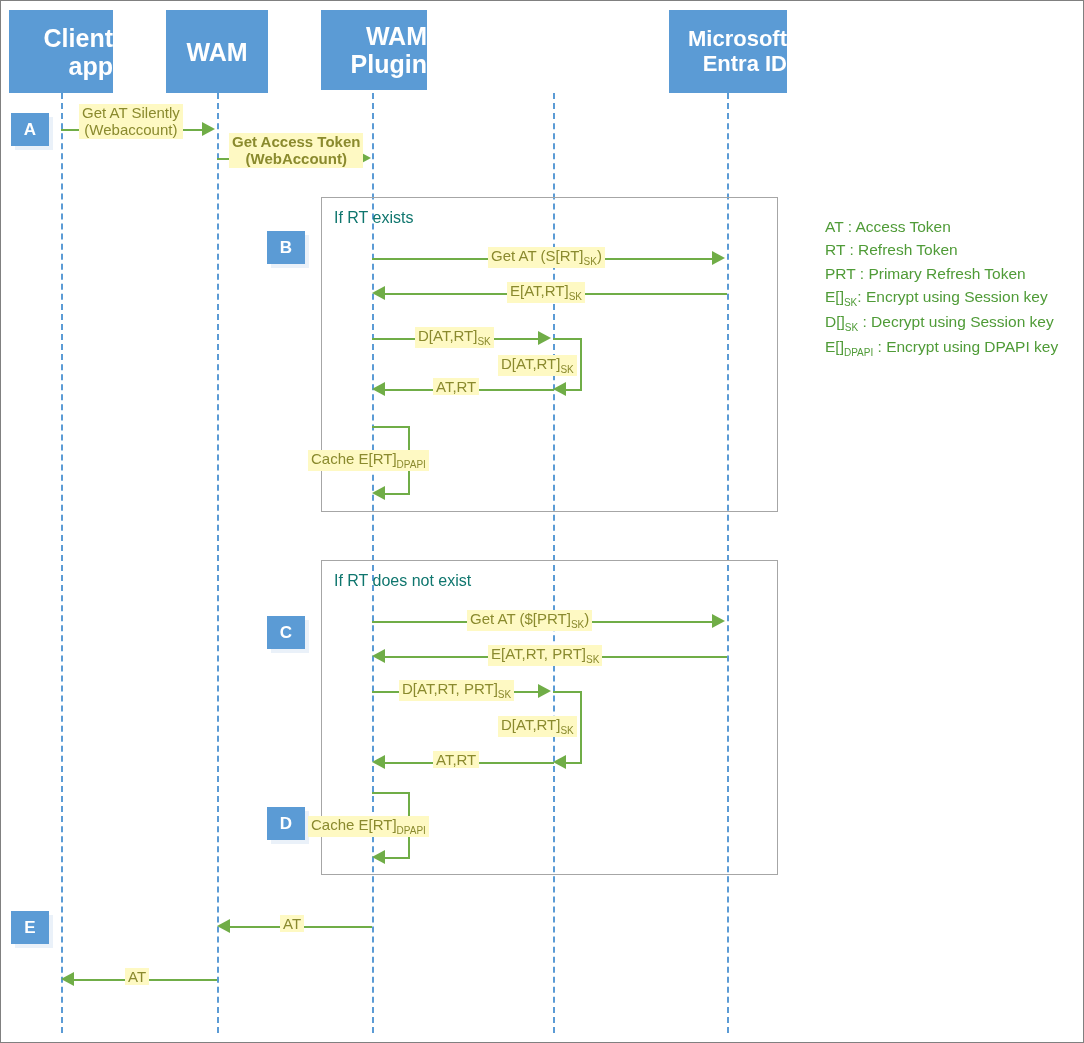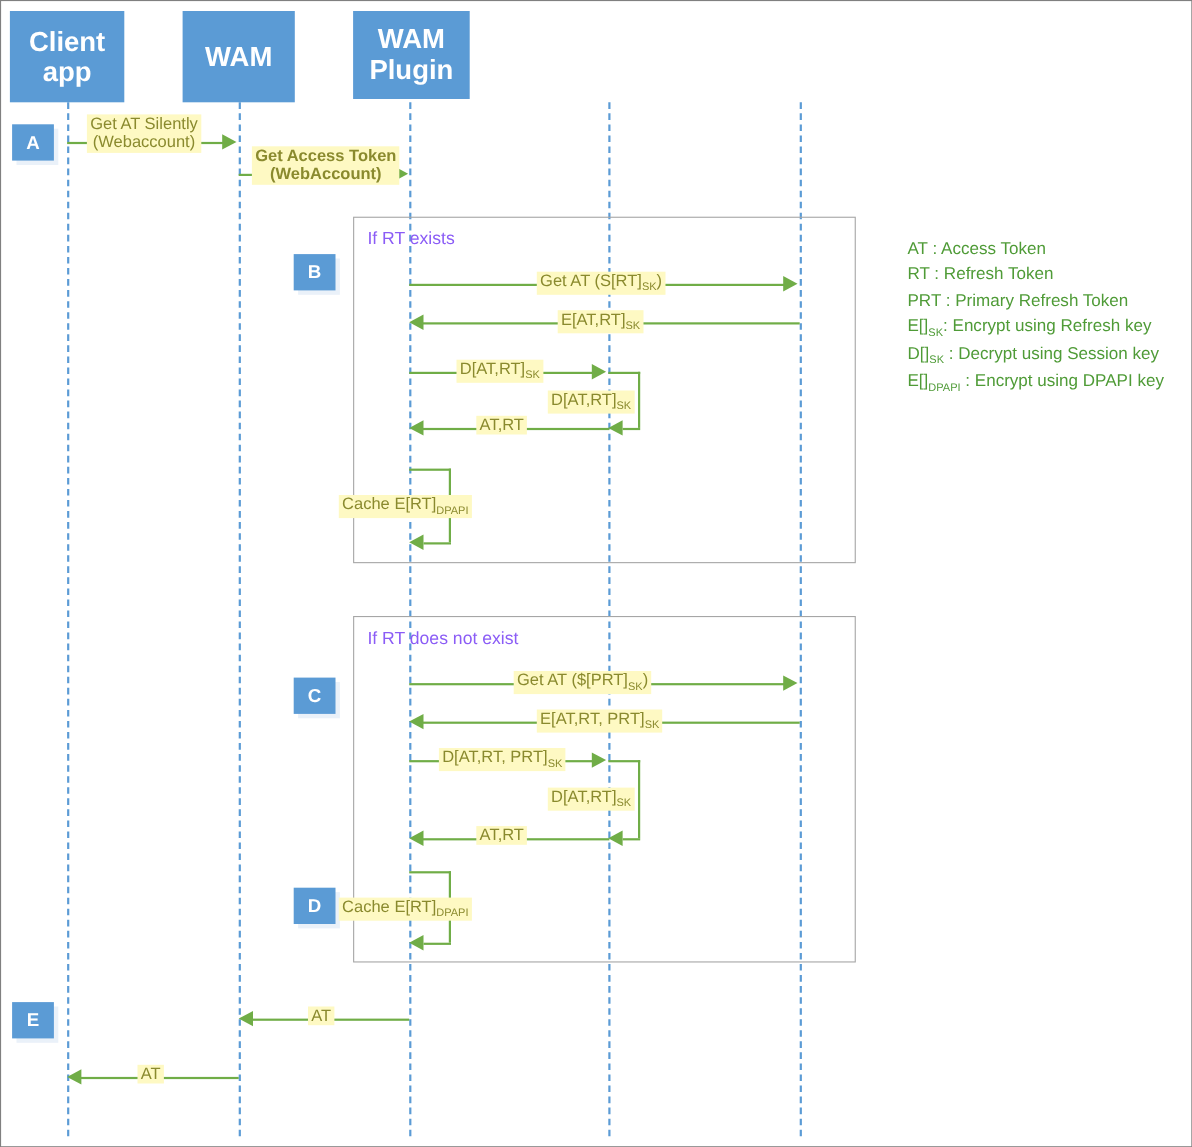--- a/index.html
+++ b/index.html
@@ -21,7 +21,7 @@
     display:flex;
     align-items:center;
     justify-content:center;
-    text-align:center;
+    text-align:right;
     line-height:1.12;
     box-sizing:border-box;
   }

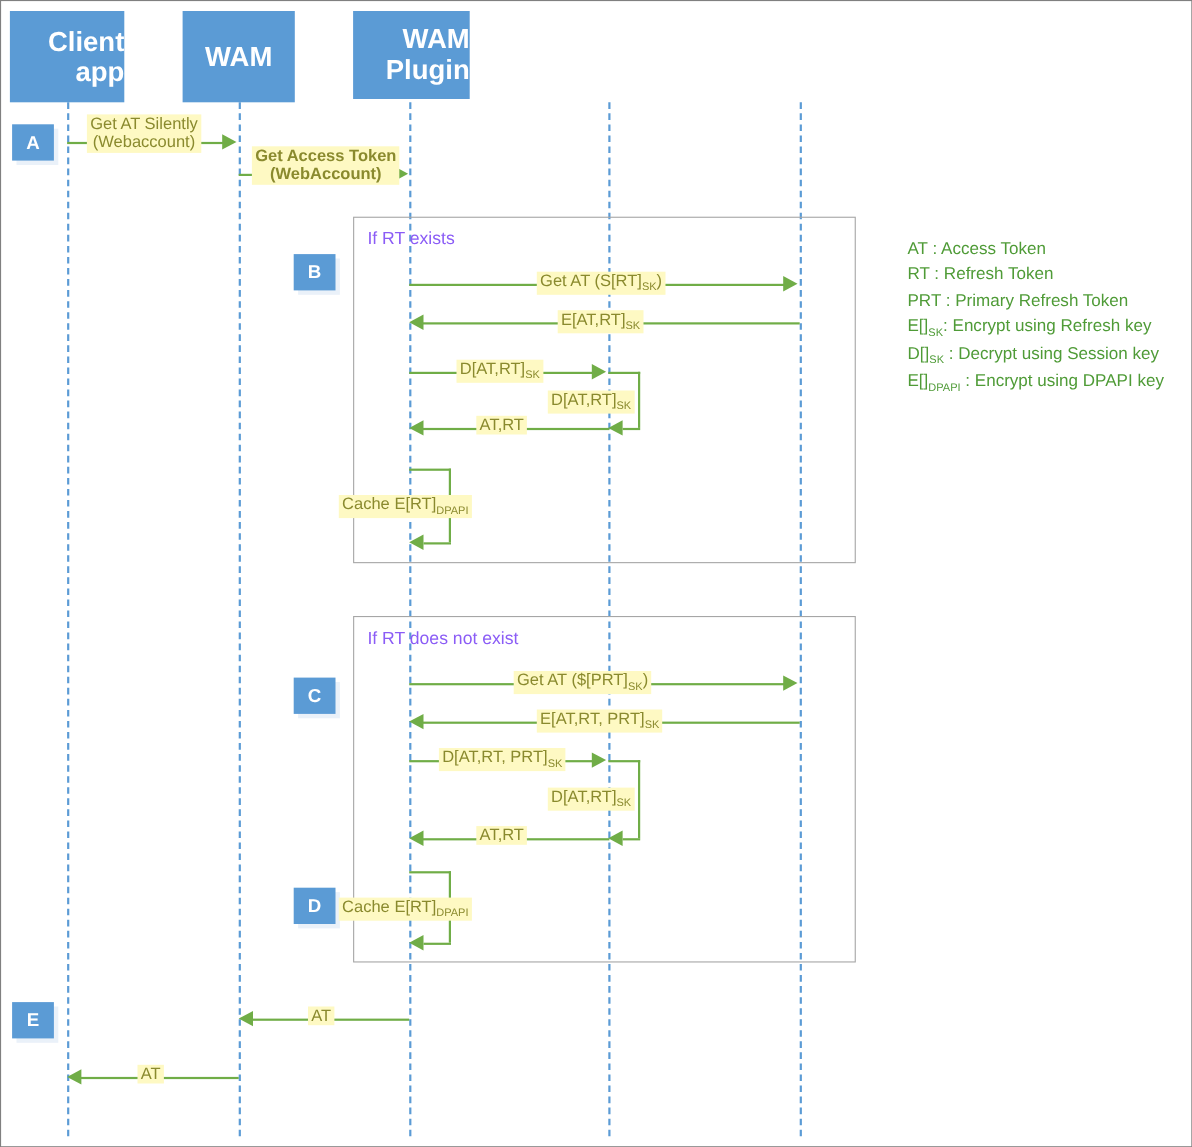--- a/index.html
+++ b/index.html
@@ -123,6 +123,9 @@
   <div class="actor-box" style="left:320px;top:9px;width:106px;height:80px;font-size:25px;">
     <span>WAM Plugin</span>
   </div>
+  <div class="actor-box" style="left:668px;top:9px;width:118px;height:83px;font-size:22px;">
+    <span>Microsoft Entra ID</span>
+  </div>
 
   <div class="marker" style="left:10px;top:112px;">
     <span>A</span>

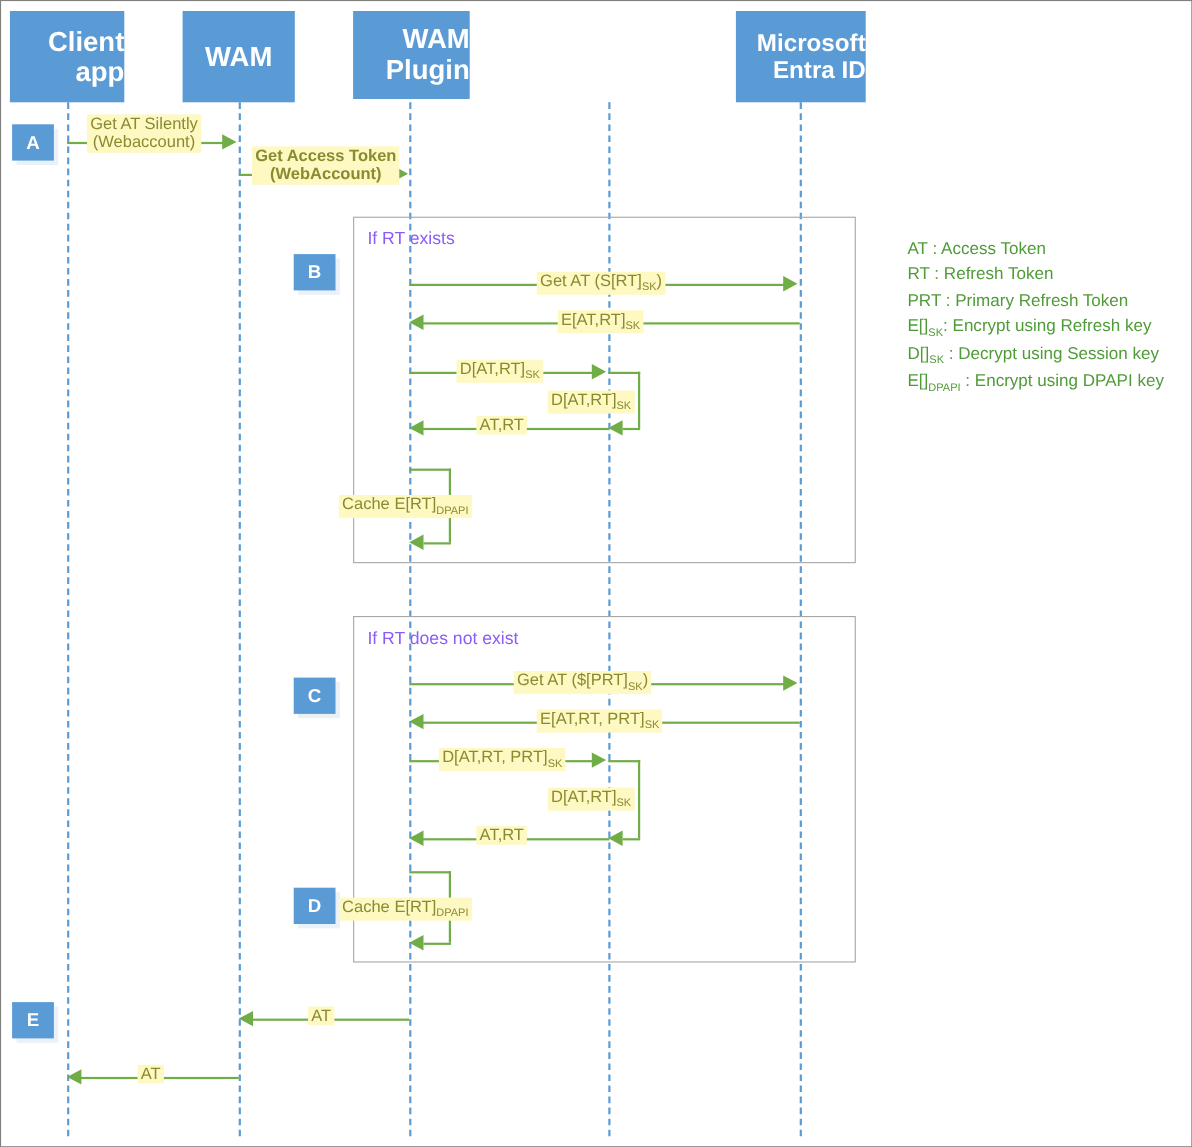--- a/index.html
+++ b/index.html
@@ -54,7 +54,7 @@
   }
   .fragment-label{
     position:absolute;
-    color:#8b5cf6;
+    color:#0f766e;
     font-size:16px;
     white-space:nowrap;
   }

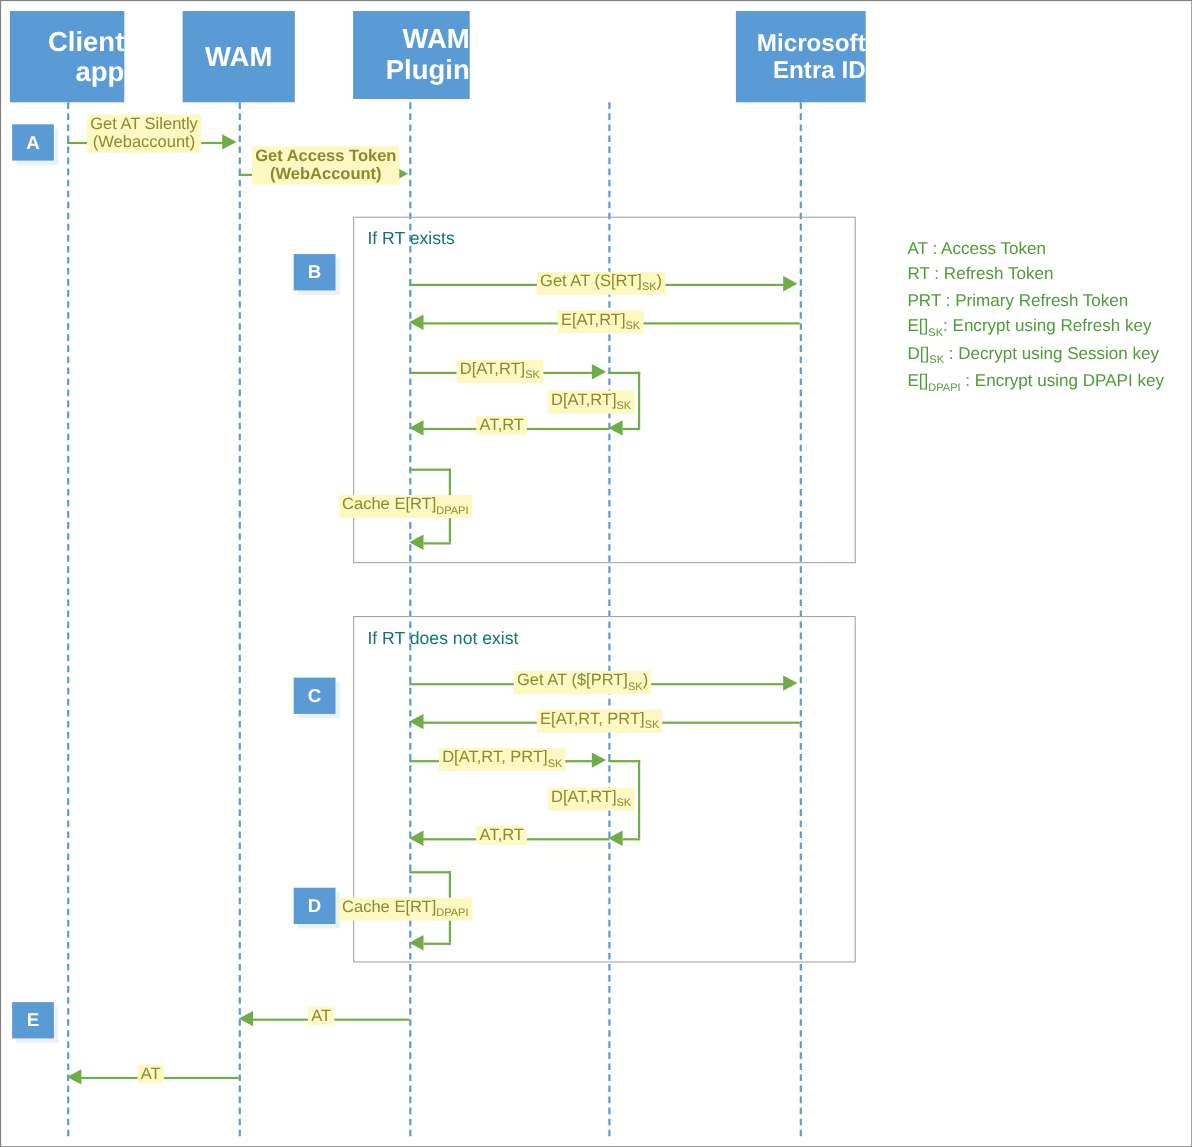--- a/index.html
+++ b/index.html
@@ -266,7 +266,7 @@
       <span>PRT</span><span> : </span><span>Primary Refresh Token</span>
     </div>
     <div>
-      <span>E[]</span><sub>SK</sub><span>: </span><span>Encrypt using Refresh key</span>
+      <span>E[]</span><sub>SK</sub><span>: </span><span>Encrypt using Session key</span>
     </div>
     <div>
       <span>D[]</span><sub>SK</sub><span> : </span><span>Decrypt using Session key</span>

